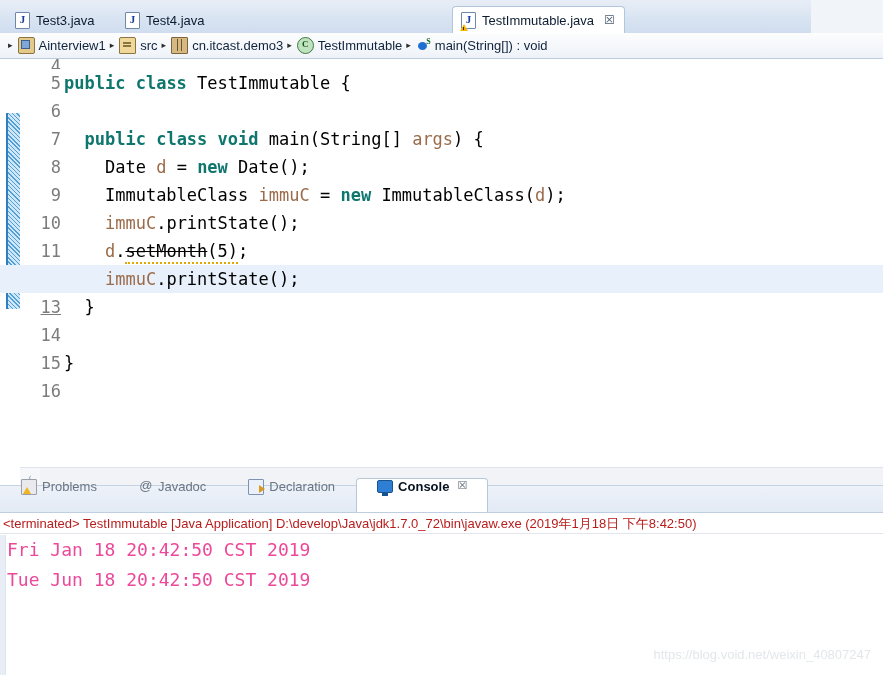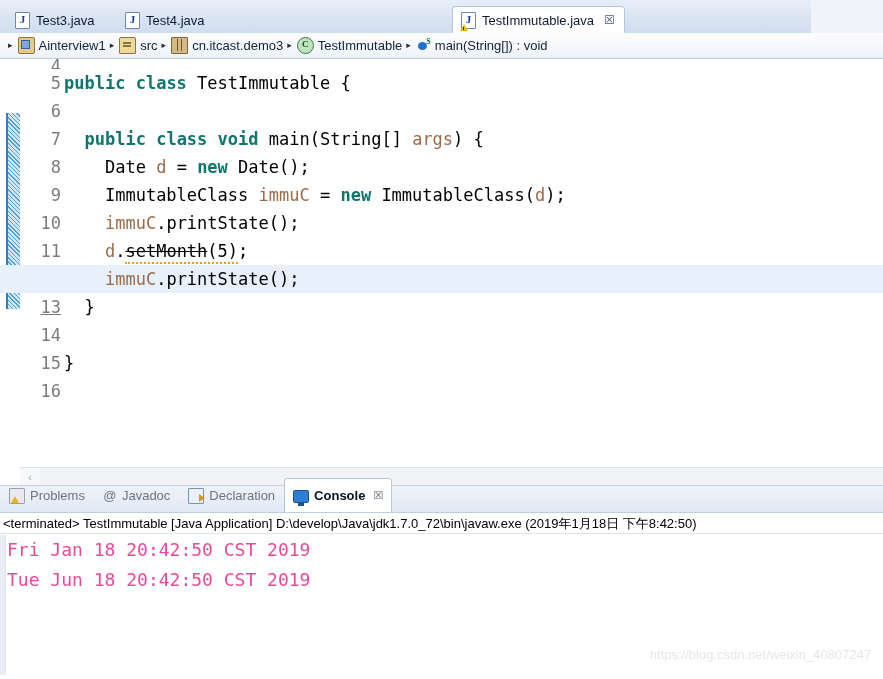--- a/index.html
+++ b/index.html
@@ -350,9 +350,9 @@
     height: 34px;
     box-sizing: border-box;
     display: flex;
-    align-items: center;
+    align-items: flex-start;
     gap: 5px;
-    padding: 0 8px;
+    padding: 0 20px;
     font-size: 13px;
     color: #6b7583;
     white-space: nowrap;

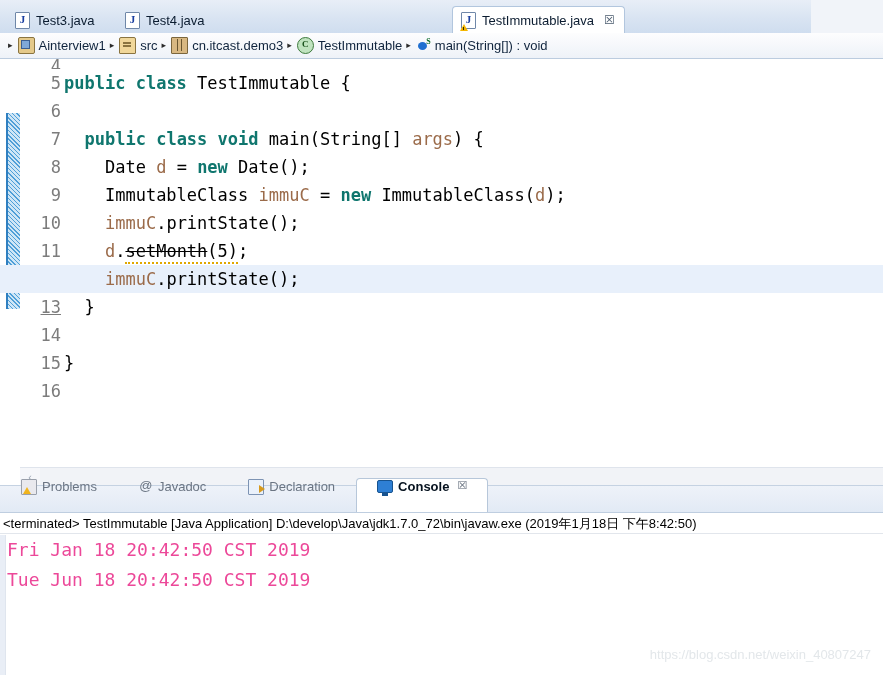--- a/index.html
+++ b/index.html
@@ -422,7 +422,7 @@
     padding-left: 3px;
     font-size: 13px;
     line-height: 21px;
-    color: #000000;
+    color: #b91c1c;
     white-space: nowrap;
     overflow: hidden;
     border-bottom: 1px solid #e2e6ec;

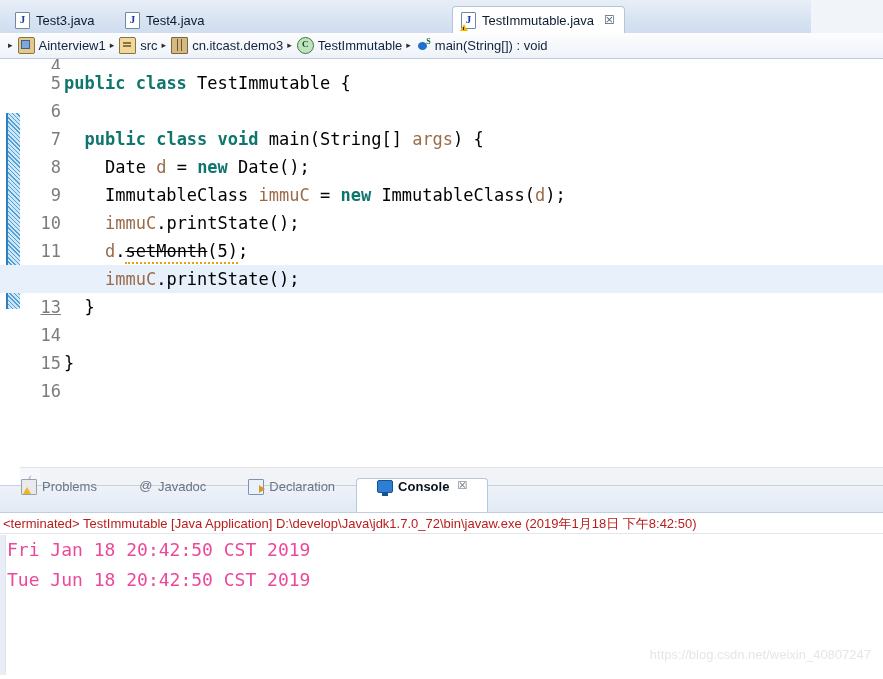--- a/index.html
+++ b/index.html
@@ -626,7 +626,7 @@
       <div class="console-leftbar"></div>
       <div class="console-line" style="top:0px;">Fri Jan 18 20:42:50 CST 2019</div>
       <div class="console-line" style="top:30px;">Tue Jun 18 20:42:50 CST 2019</div>
-      <div class="watermark">https://blog.csdn.net/weixin_40807247</div>
+      <div class="watermark">https://blog.void.net/weixin_40807247</div>
     </div>
   </div>
 

